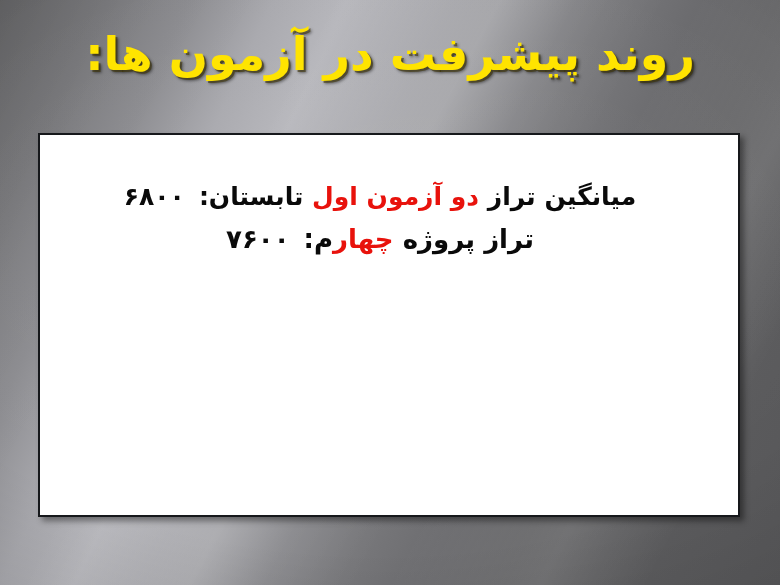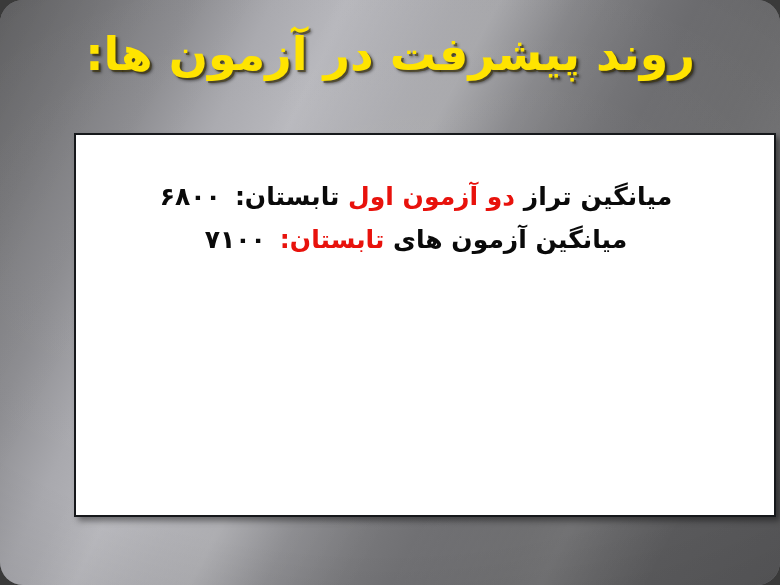--- a/index.html
+++ b/index.html
@@ -14,7 +14,6 @@
     overflow: hidden;
     font-family: "DejaVu Sans", "Liberation Sans", sans-serif;
     background: #6e6e70;
-    border-radius: 23px;
   }
   
   .bg-base {

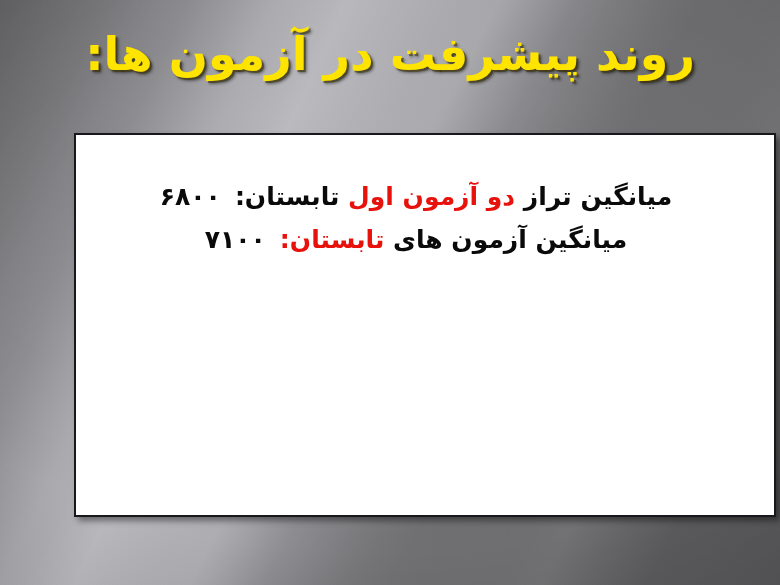--- a/index.html
+++ b/index.html
@@ -106,7 +106,6 @@
     border: 2px solid #16181b;
     box-sizing: border-box;
     box-shadow: 4px 4px 6px rgba(0,0,0,0.42);
-    margin-left: 36px;
   }
   .lines {
     position: absolute;

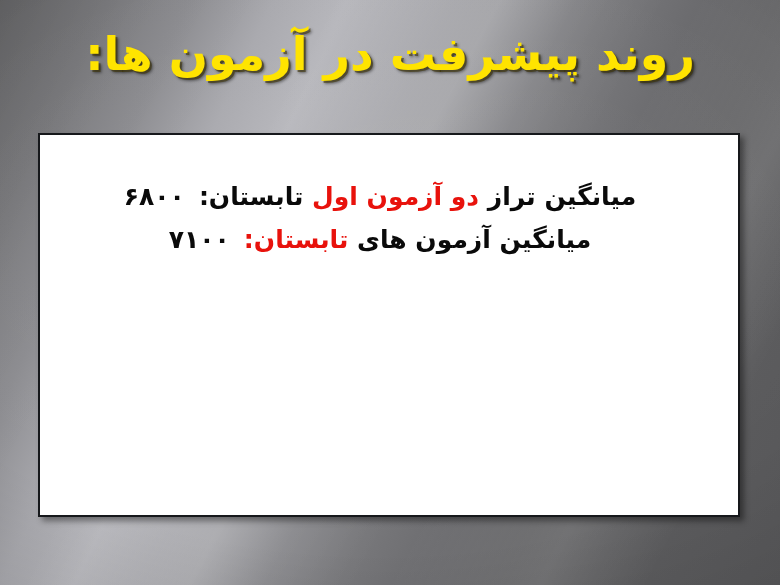--- a/index.html
+++ b/index.html
@@ -159,6 +159,9 @@
 
 
 
+      <div class="line group-b">
+        <span>تراز پروژه </span><span class="hl">چهار</span><span>م:</span><span class="gap"></span><span class="num">۷۶۰۰</span>
+      </div>
 
     </div>
   </div>

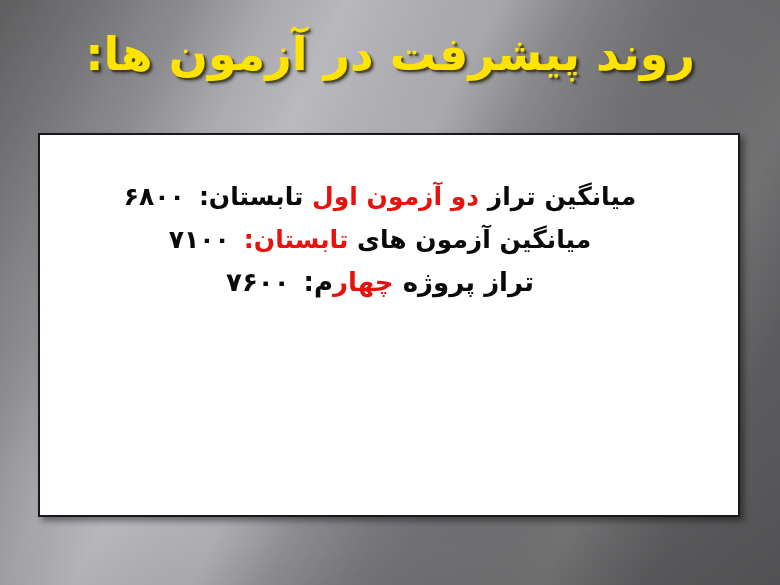--- a/index.html
+++ b/index.html
@@ -152,9 +152,6 @@
         <span>میانگین تراز </span><span class="hl">دو آزمون اول</span><span> تابستان:</span><span class="gap"></span><span class="num">۶۸۰۰</span>
       </div>
 
-      <div class="line">
-        <span>میانگین آزمون های </span><span class="hl">تابستان:</span><span></span><span class="gap"></span><span class="num">۷۱۰۰</span>
-      </div>
 
 
 

